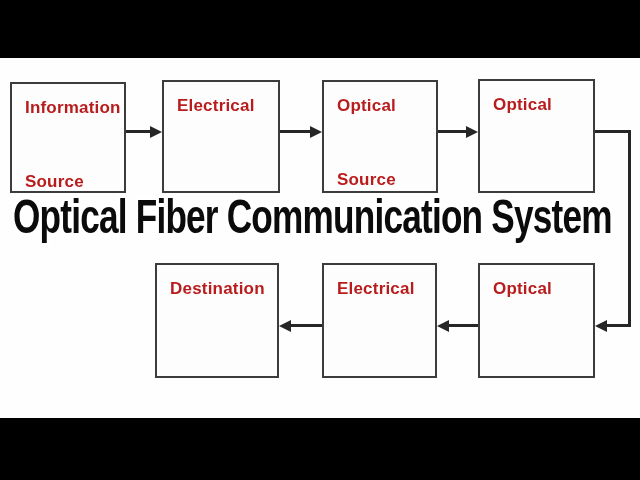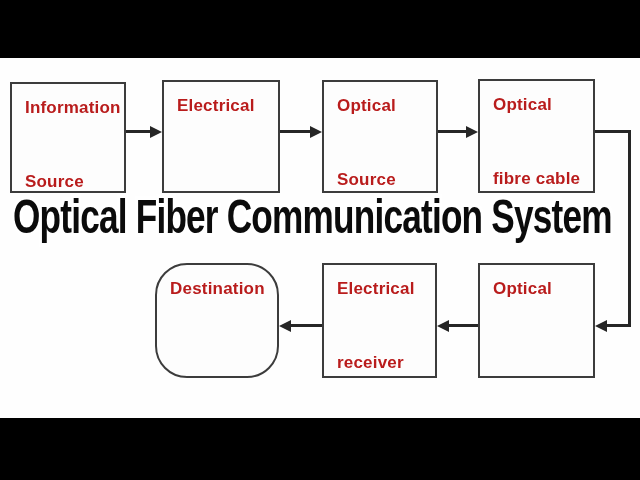--- a/index.html
+++ b/index.html
@@ -75,7 +75,6 @@
   </div>
   <div id="box-optical-fibre-cable" class="box">
     <span class="line l1">Optical</span>
-    <span class="line l2">fibre cable</span>
   </div>
 
   <div id="box-destination" class="box">

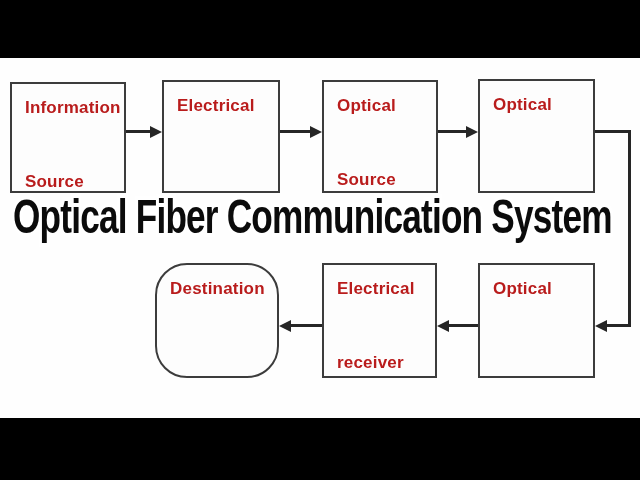--- a/index.html
+++ b/index.html
@@ -28,7 +28,7 @@
   #box-electrical-transmit{left:162px;top:80px;width:118px;height:113px;}
   #box-optical-source{left:322px;top:80px;width:116px;height:113px;}
   #box-optical-fibre-cable{left:478px;top:79px;width:117px;height:114px;}
-  #box-destination{left:155px;top:263px;width:124px;height:115px;border-radius:32px;}
+  #box-destination{left:155px;top:263px;width:124px;height:115px;}
   #box-electrical-receiver{left:322px;top:263px;width:115px;height:115px;}
   #box-optical-detector{left:478px;top:263px;width:117px;height:115px;}
 

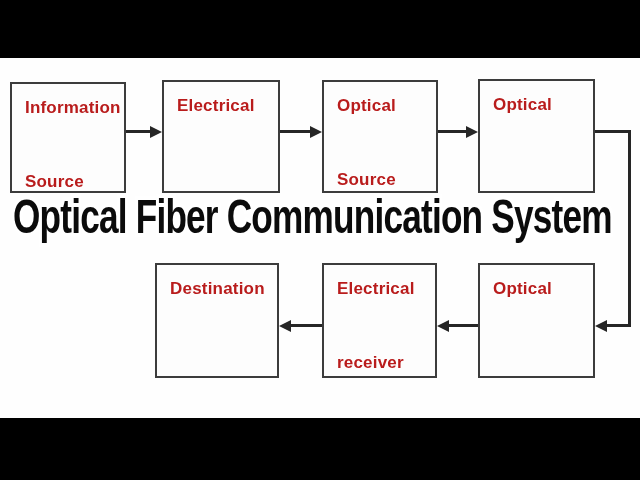--- a/index.html
+++ b/index.html
@@ -82,7 +82,6 @@
   </div>
   <div id="box-electrical-receiver" class="box">
     <span class="line l1">Electrical</span>
-    <span class="line l2">receiver</span>
   </div>
   <div id="box-optical-detector" class="box">
     <span class="line l1">Optical</span>

